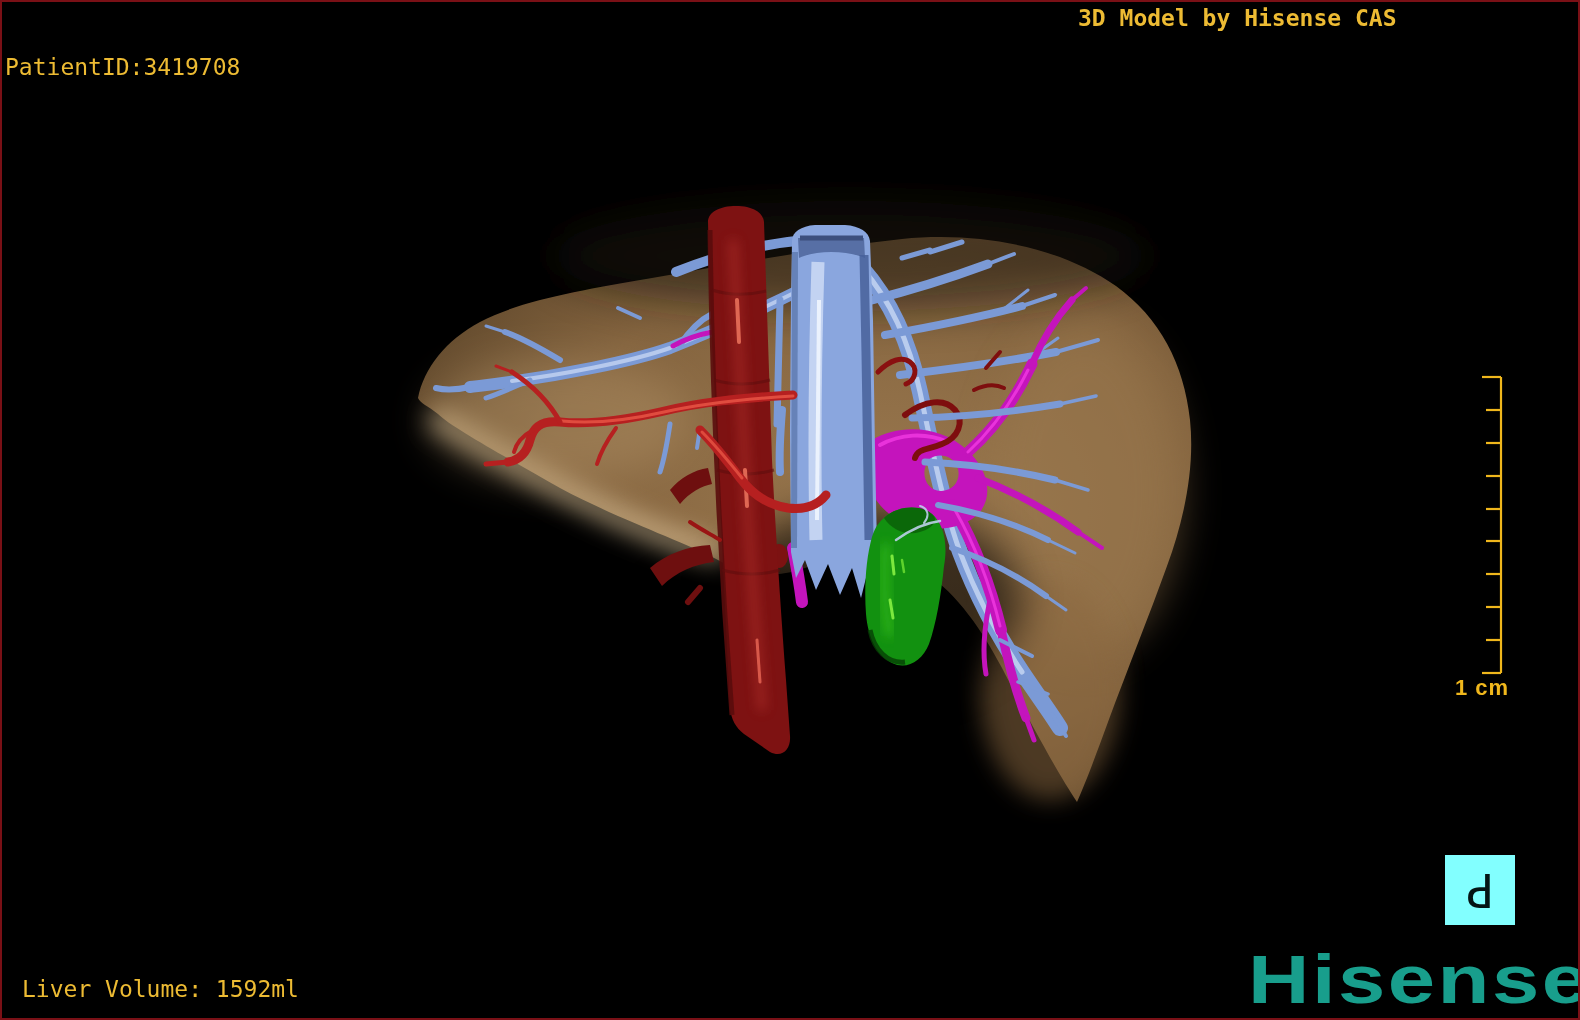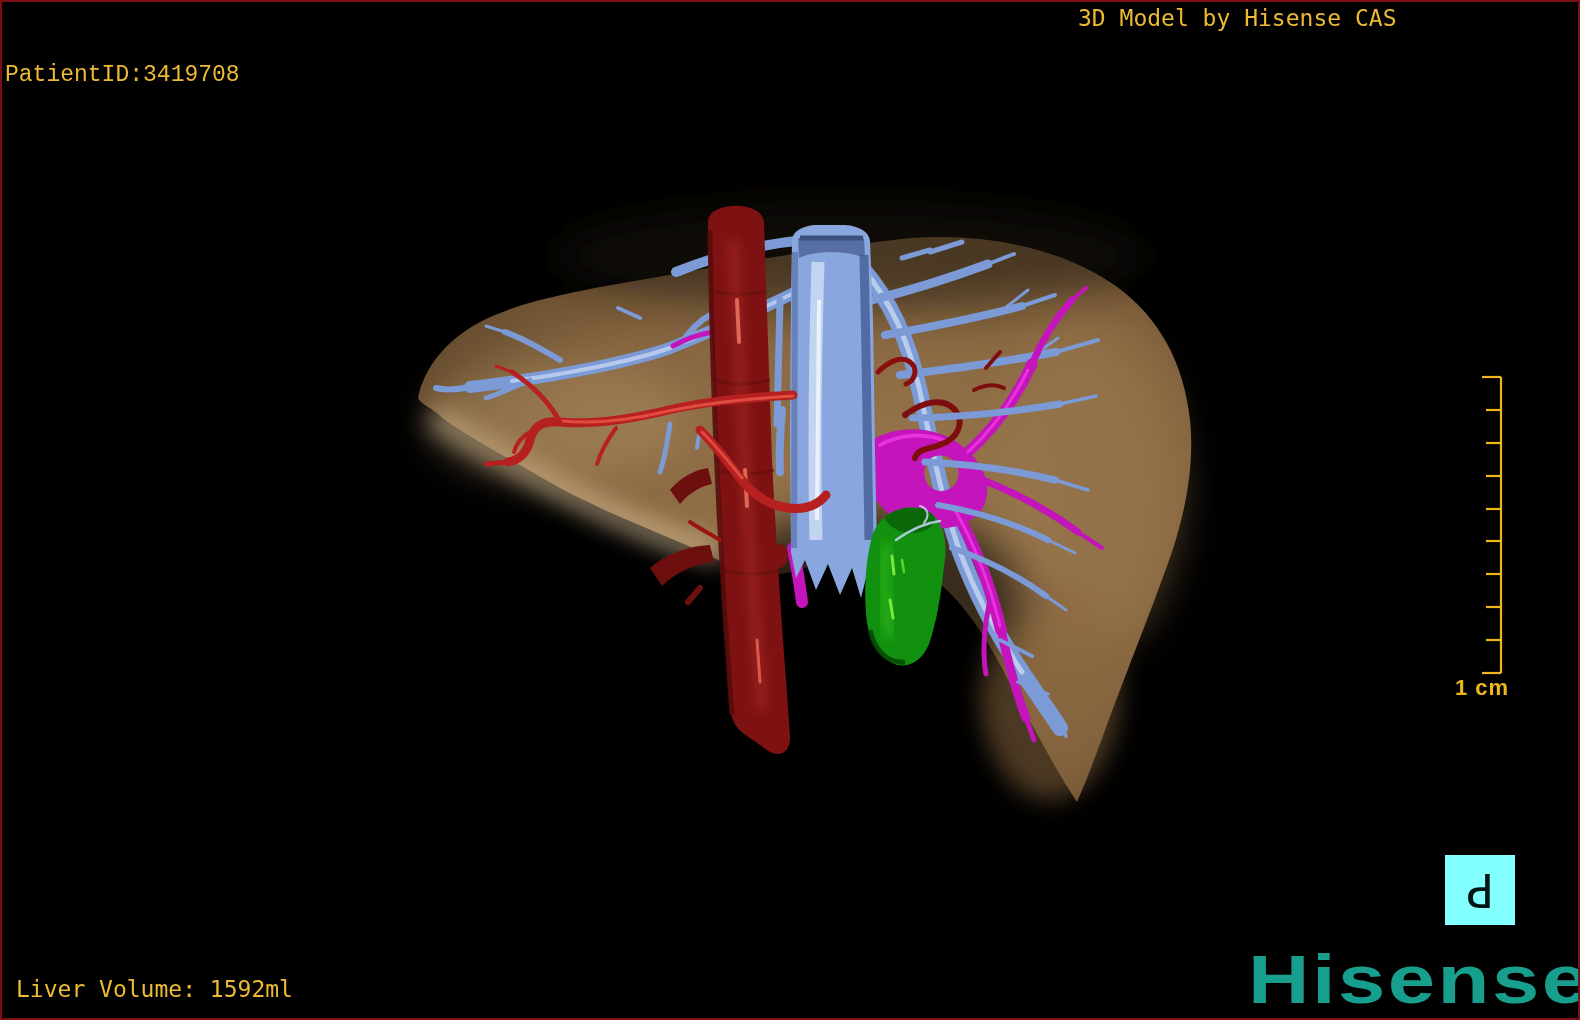--- a/index.html
+++ b/index.html
@@ -9,7 +9,7 @@
   .scene{position:absolute;left:0;top:0;z-index:1;}
   .overlay{position:absolute;z-index:10;color:var(--overlay-text,#edbb33);font-size:23px;white-space:pre;}
   .pt-info{left:5px;top:12px;line-height:25.4px;font-family:Liberation Mono, monospace;}
-  .watermark{left:1078px;top:5px;}
+  .watermark{left:1078px;top:5px;font-weight:bold;}
   .volume{left:16px;top:976px;}
   .marker{position:absolute;left:1445px;top:855px;width:70px;height:70px;z-index:10;
           background:var(--marker-bg,#82ffff);display:flex;align-items:center;justify-content:center;}

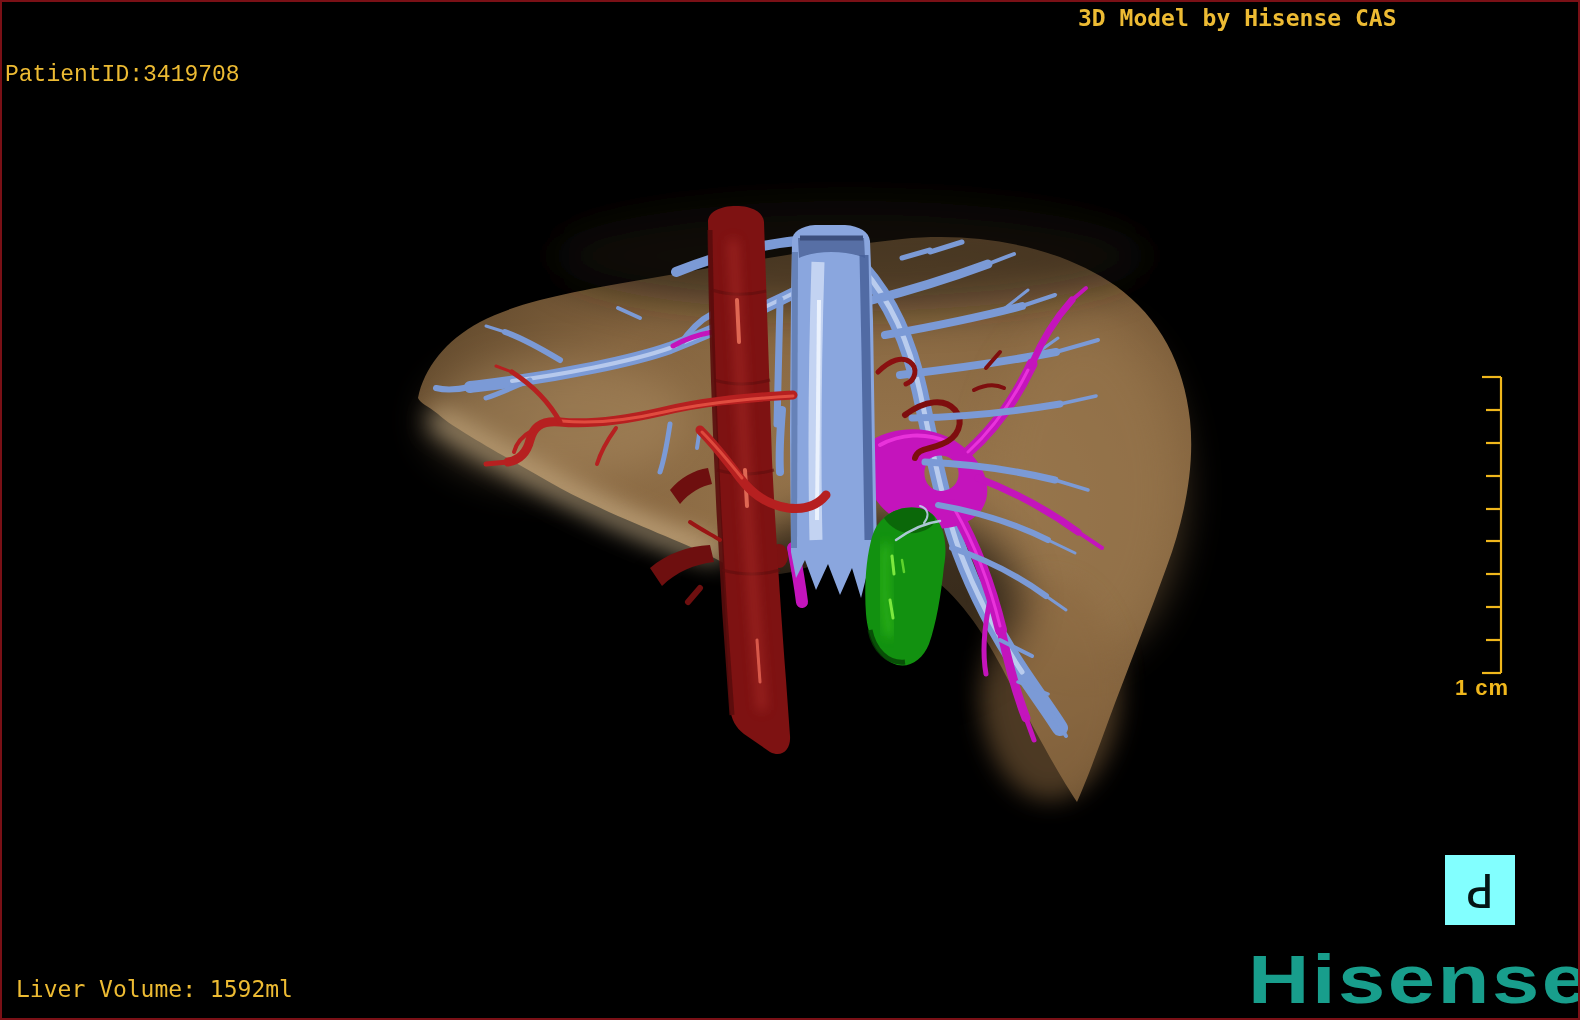--- a/index.html
+++ b/index.html
@@ -8,7 +8,7 @@
   .frame{position:absolute;inset:0;border:2px solid var(--border,#7a1016);pointer-events:none;z-index:50;}
   .scene{position:absolute;left:0;top:0;z-index:1;}
   .overlay{position:absolute;z-index:10;color:var(--overlay-text,#edbb33);font-size:23px;white-space:pre;}
-  .pt-info{left:5px;top:12px;line-height:25.4px;font-family:Liberation Mono, monospace;}
+  .pt-info{left:5px;top:4px;line-height:25.4px;}
   .watermark{left:1078px;top:5px;font-weight:bold;}
   .volume{left:16px;top:976px;}
   .marker{position:absolute;left:1445px;top:855px;width:70px;height:70px;z-index:10;

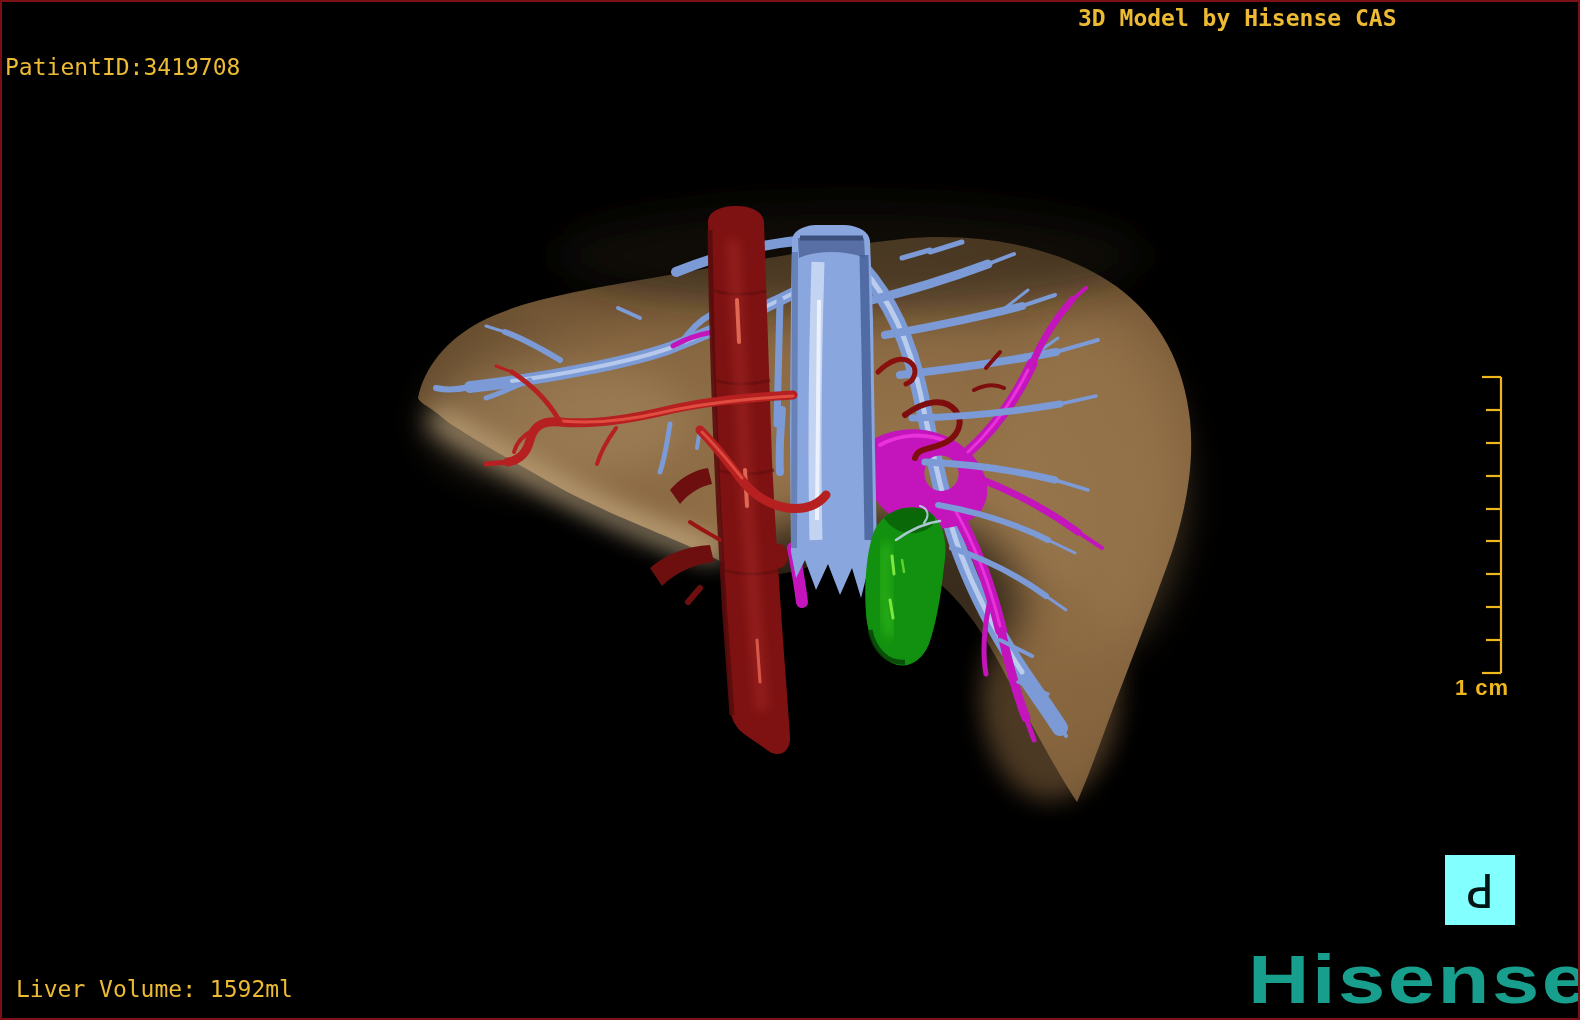--- a/index.html
+++ b/index.html
@@ -10,7 +10,7 @@
   .overlay{position:absolute;z-index:10;color:var(--overlay-text,#edbb33);font-size:23px;white-space:pre;}
   .pt-info{left:5px;top:4px;line-height:25.4px;}
   .watermark{left:1078px;top:5px;font-weight:bold;}
-  .volume{left:16px;top:976px;}
+  .volume{left:22px;top:976px;}
   .marker{position:absolute;left:1445px;top:855px;width:70px;height:70px;z-index:10;
           background:var(--marker-bg,#82ffff);display:flex;align-items:center;justify-content:center;}
   .marker-glyph{transform:rotate(180deg);font-size:47px;line-height:1;font-weight:500;

